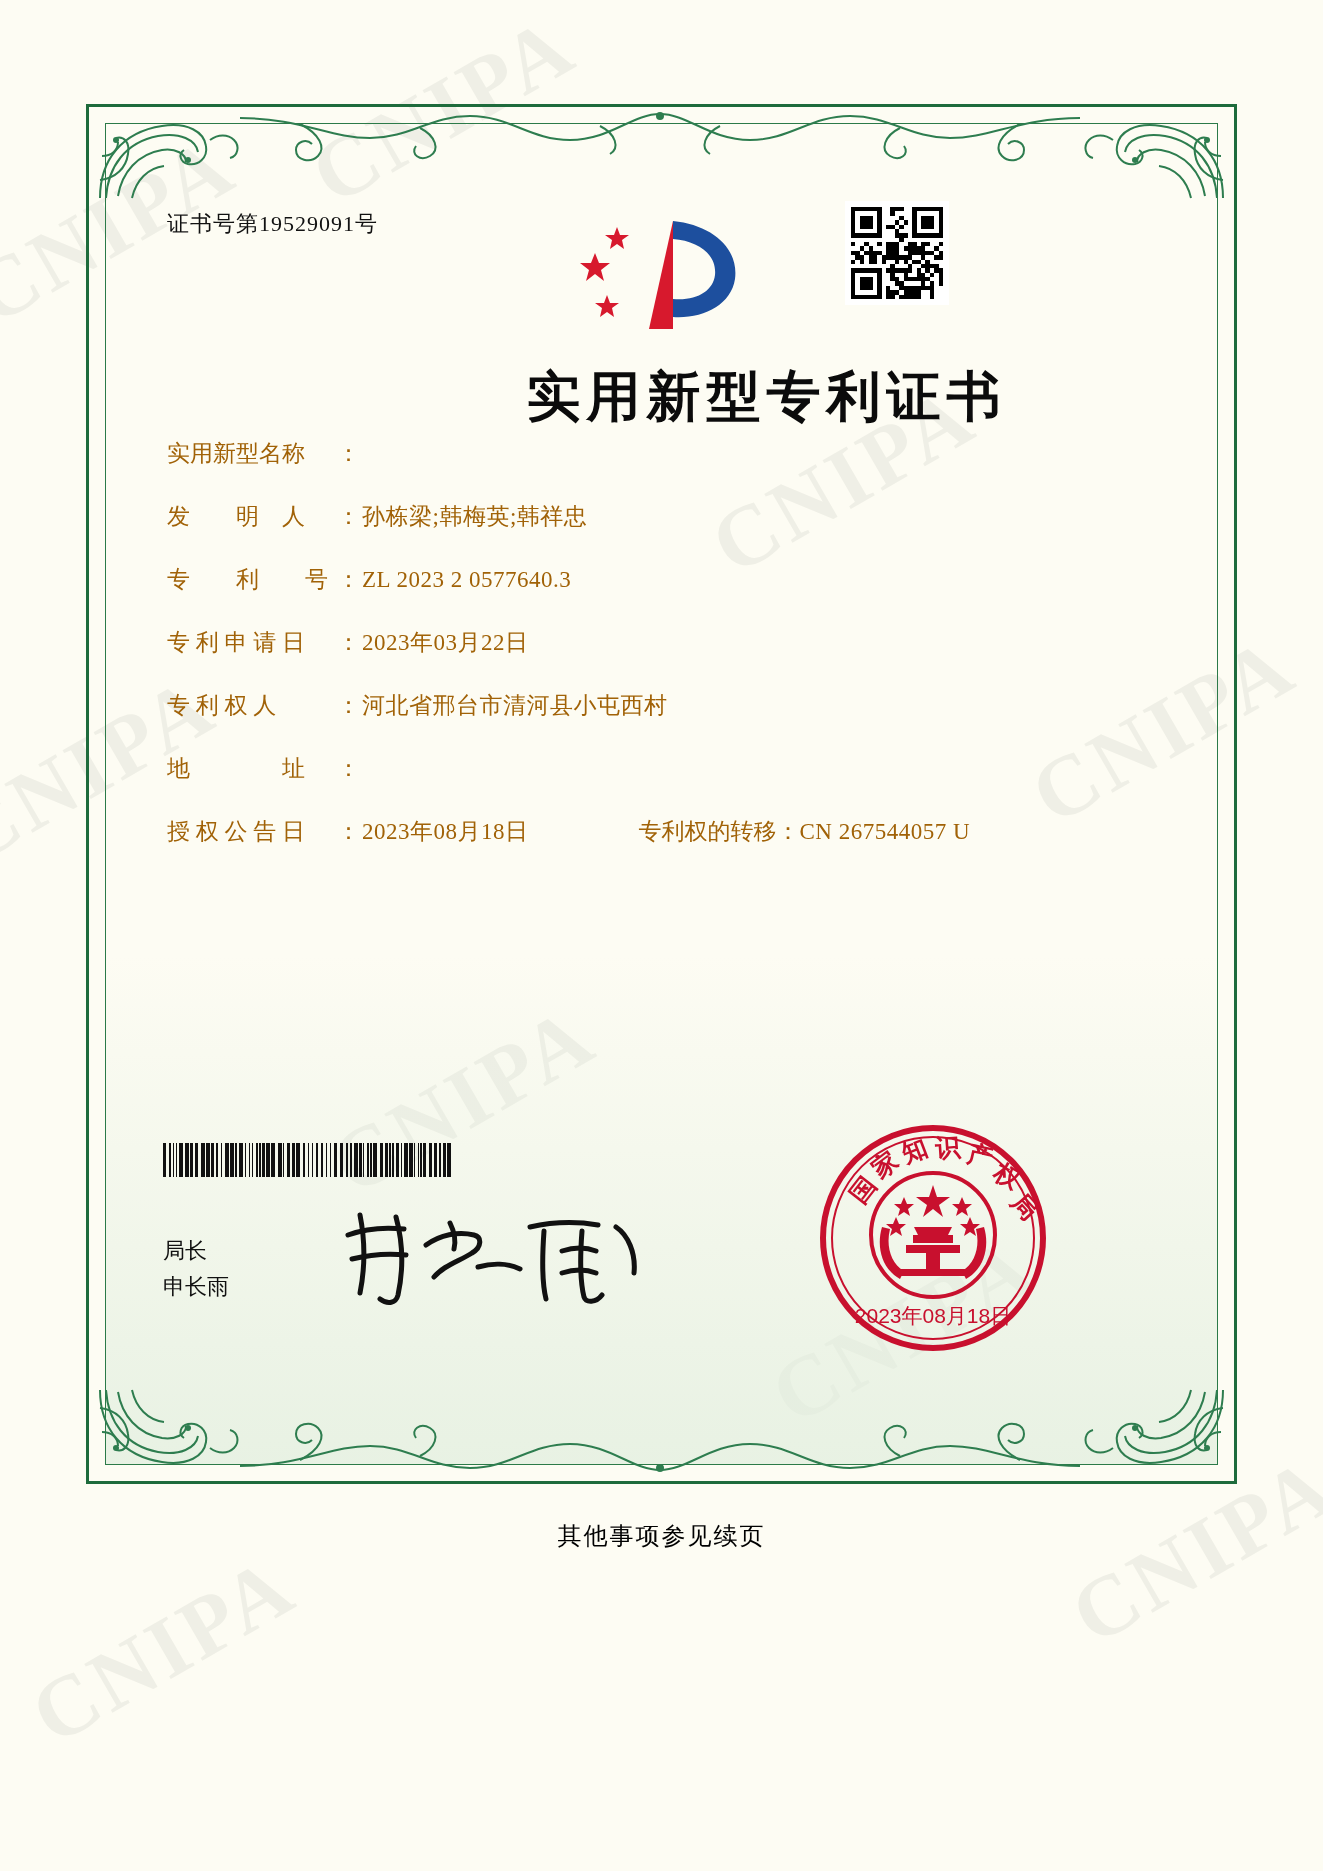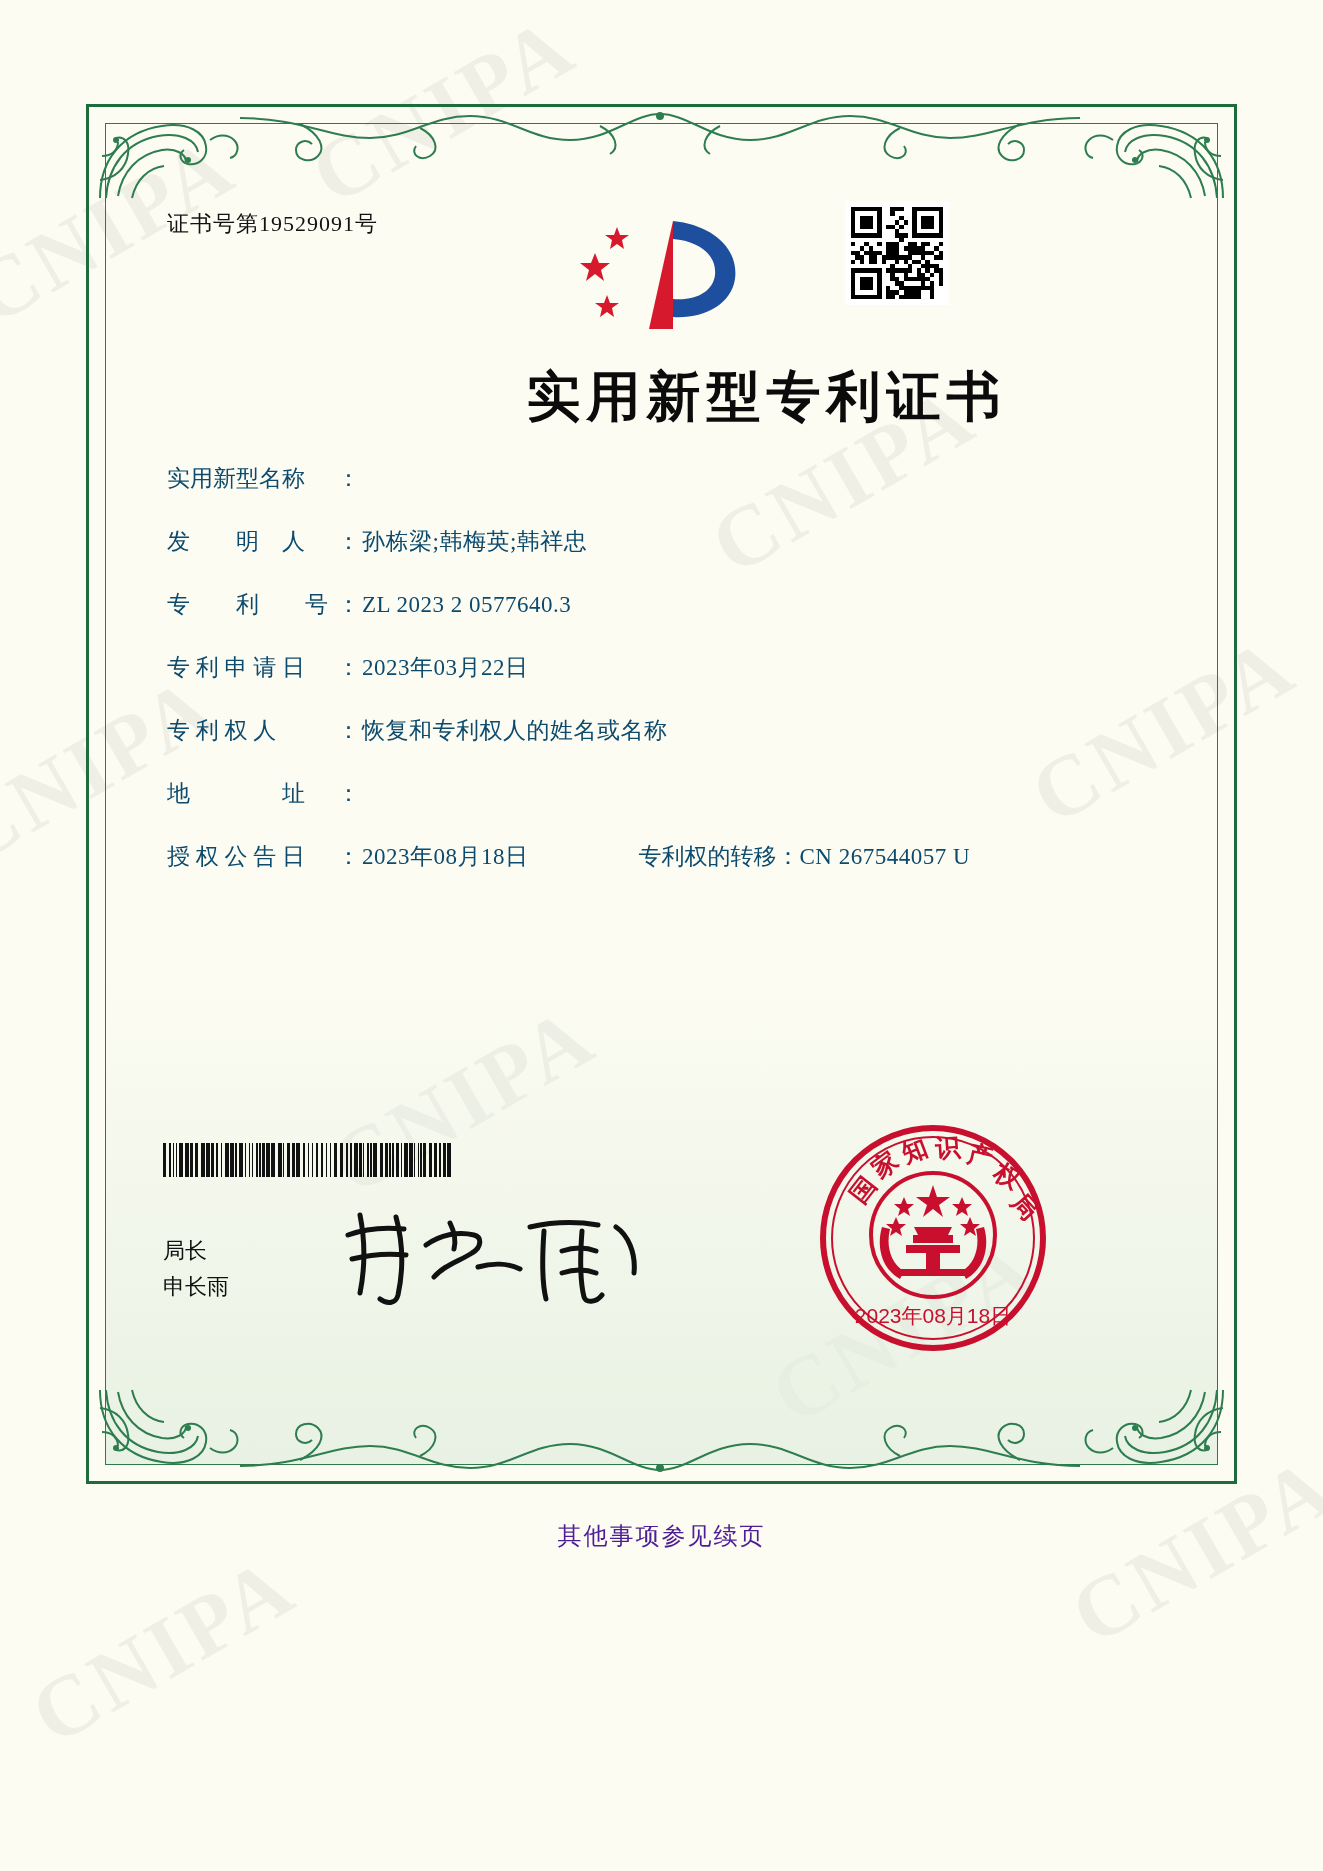--- a/index.html
+++ b/index.html
@@ -160,10 +160,10 @@
   .fields {
     position: absolute;
     left: 62px;
-    top: 340px;
+    top: 315px;
     width: 990px;
     font-size: 23px;
-    color: #0c4a6e;
+    color: #a16207;
   }
   .field-row {
     display: flex;

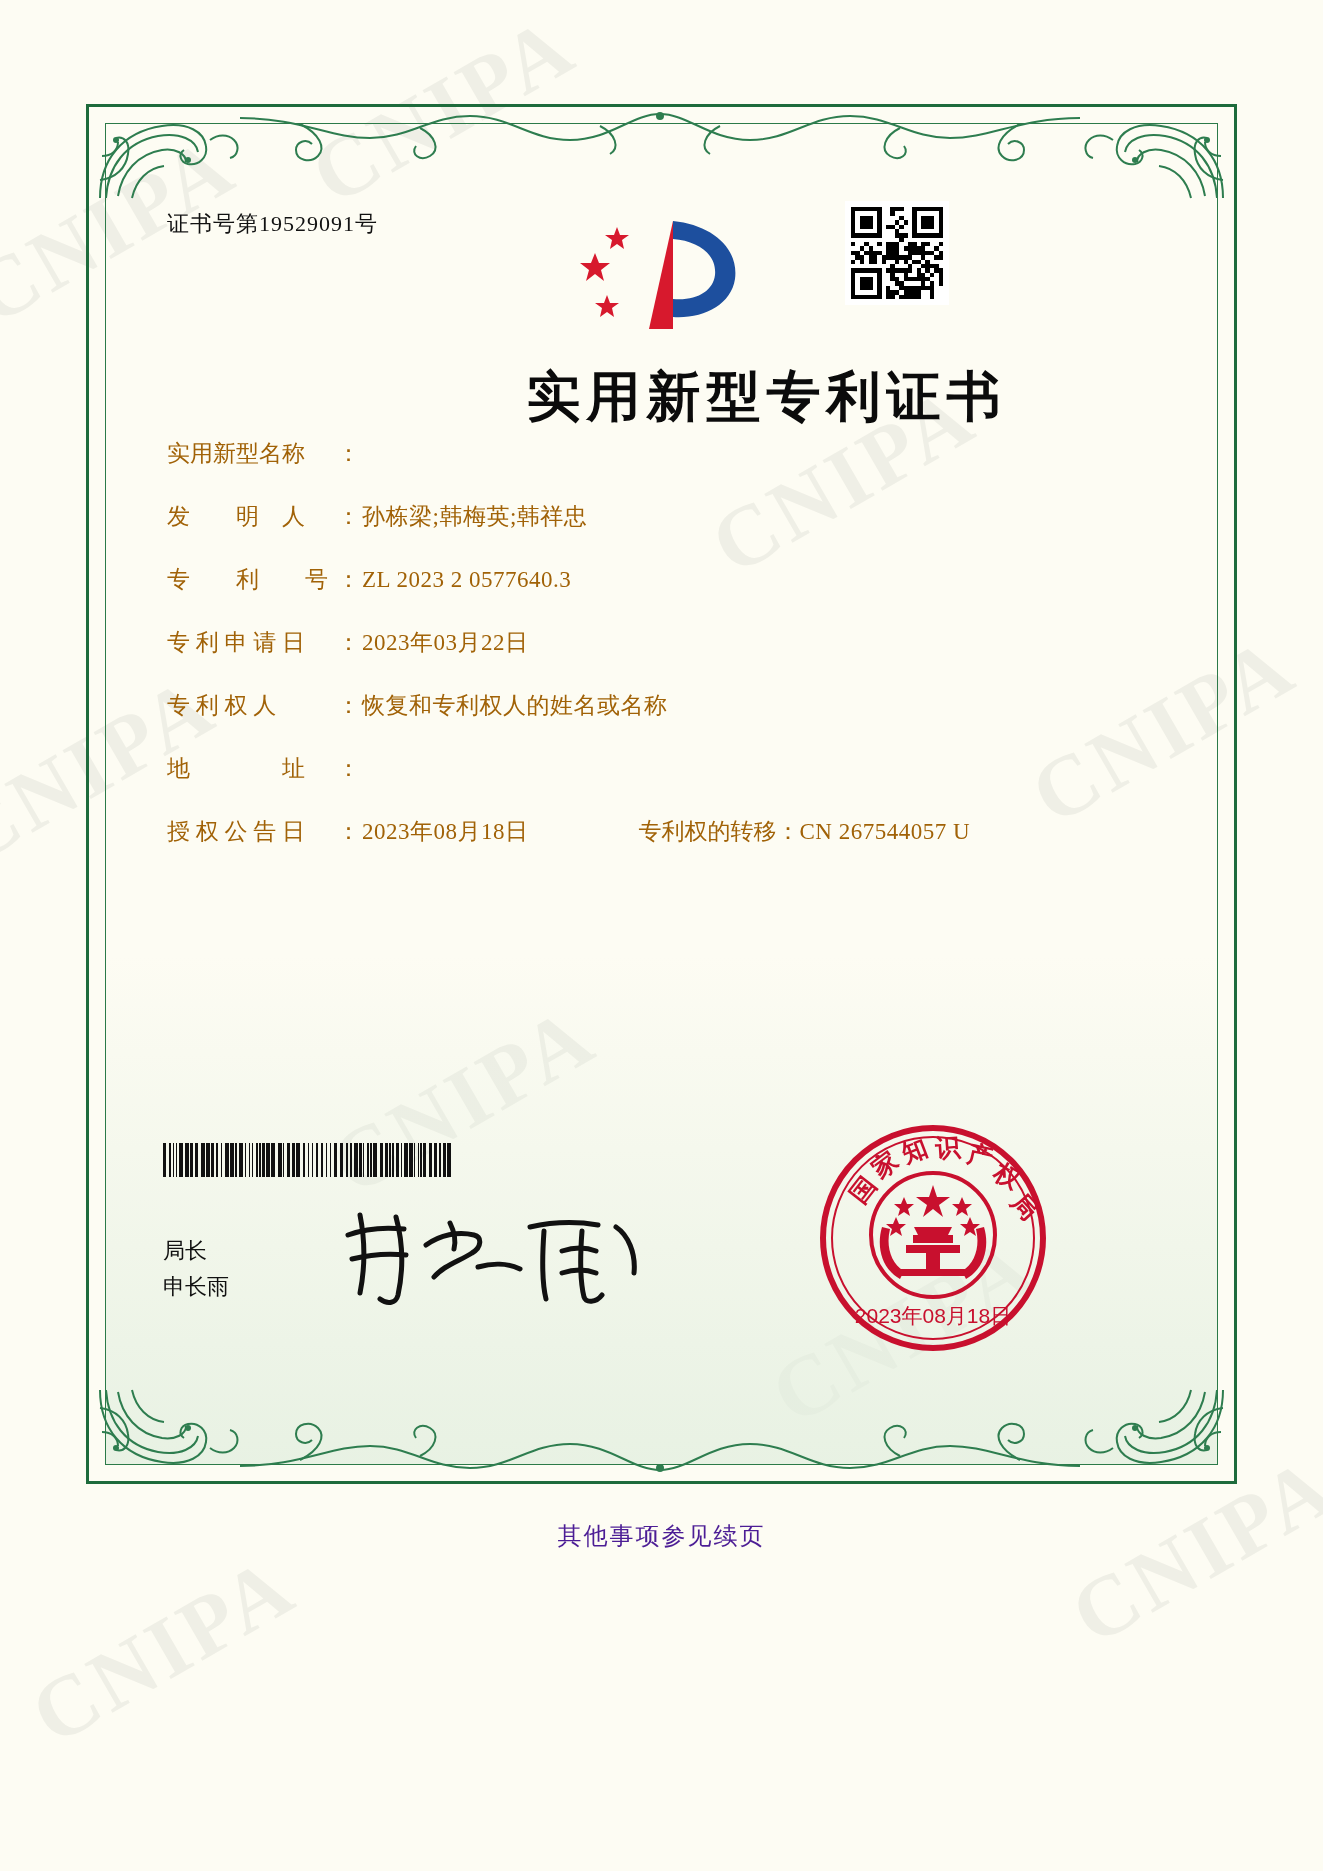--- a/index.html
+++ b/index.html
@@ -841,7 +841,7 @@
       <div class="field-row">
         <span class="field-label">专 利 权 人</span>
         <span class="field-colon">：</span>
-        <span class="field-value">恢复和专利权人的姓名或名称</span>
+        <span class="field-value">河北省邢台市清河县小屯西村</span>
       </div>
       <div class="field-row">
         <span class="field-label">地　　　　址</span>

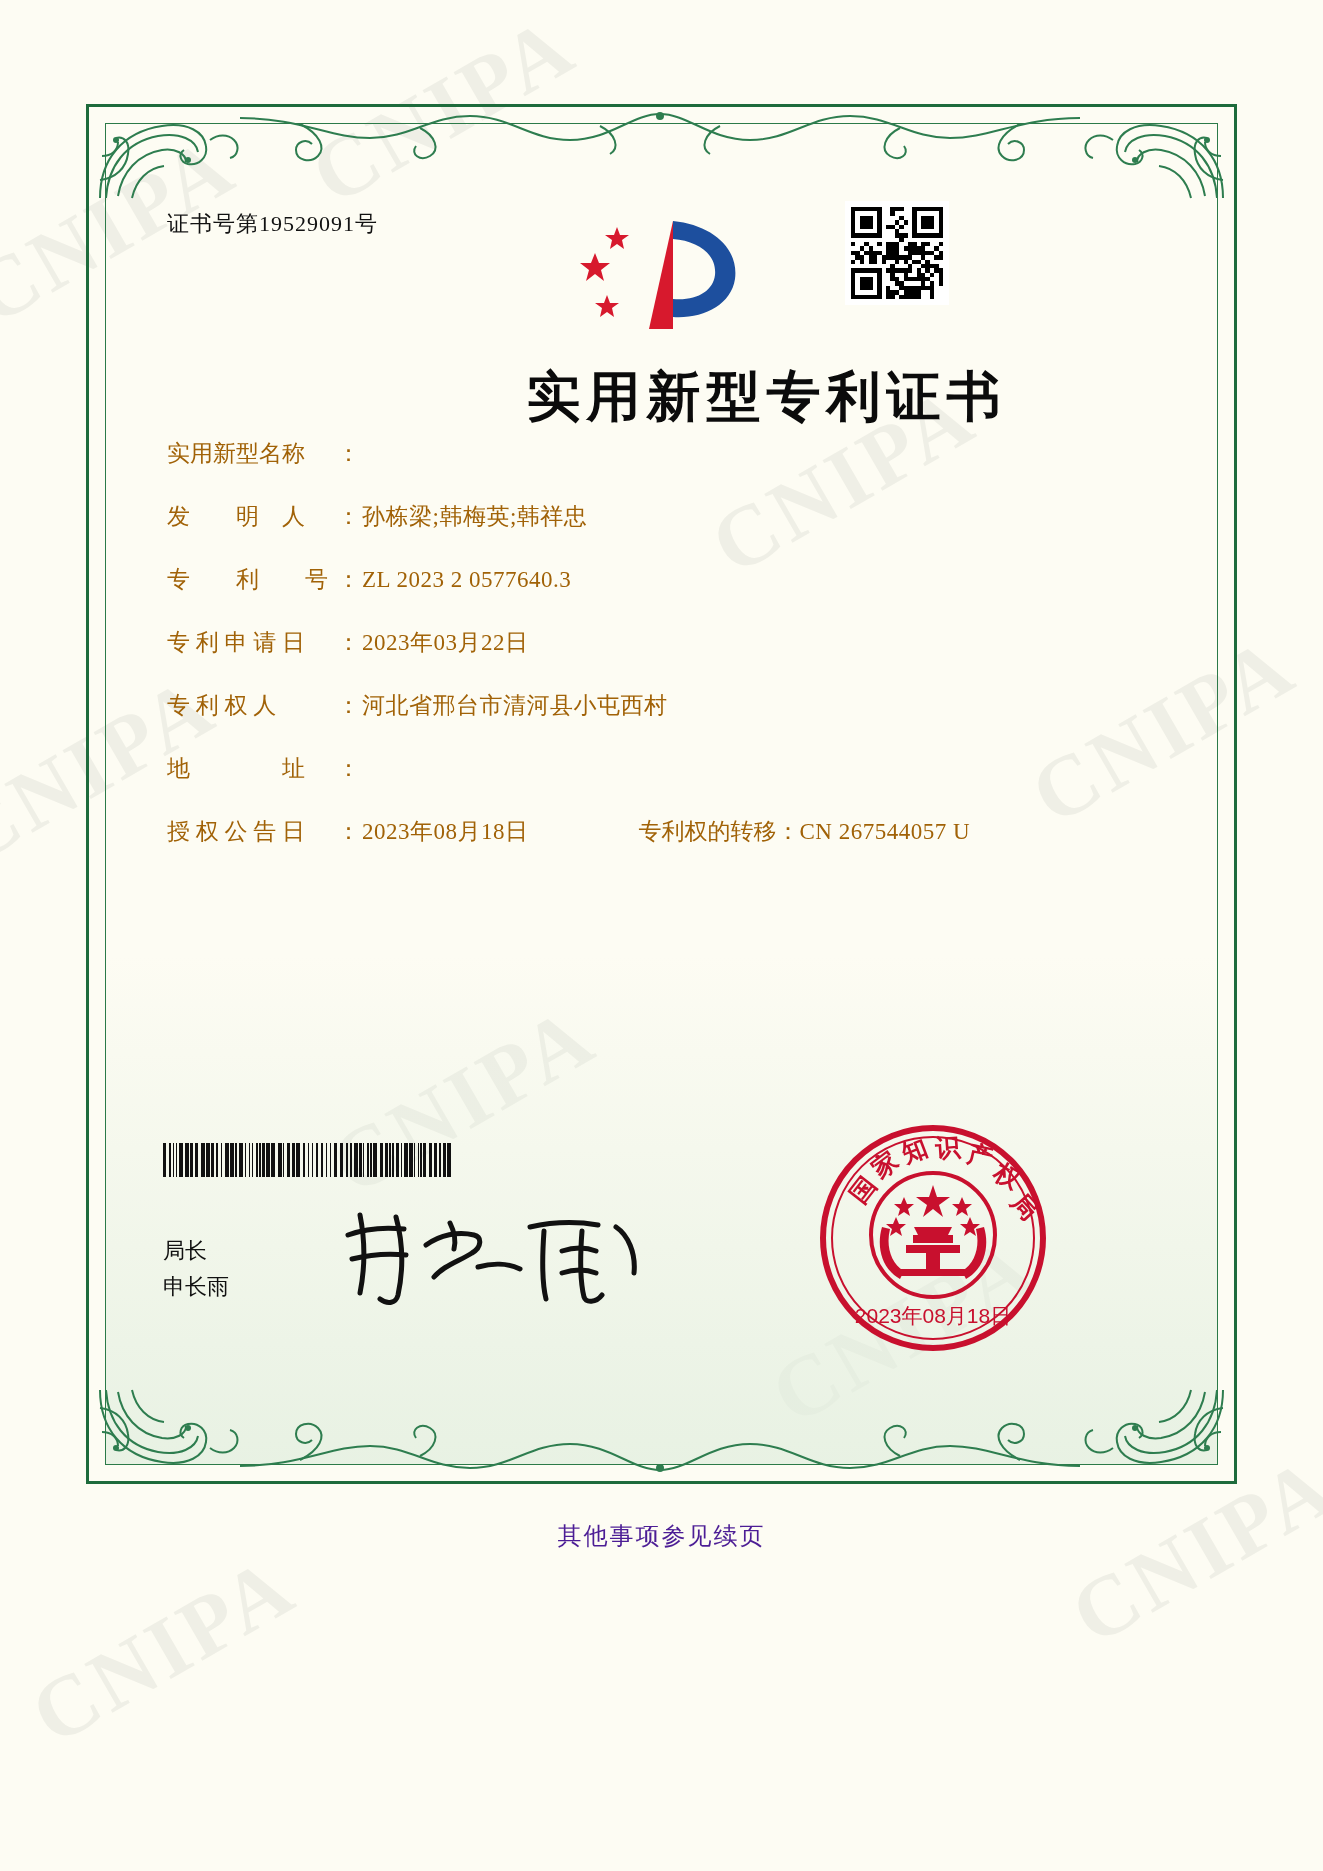--- a/index.html
+++ b/index.html
@@ -250,7 +250,7 @@
     text-align: center;
     font-size: 24px;
     letter-spacing: 2px;
-    color: #4c1d95;
+    color: #000000;
     z-index: 20;
   }
 </style>

